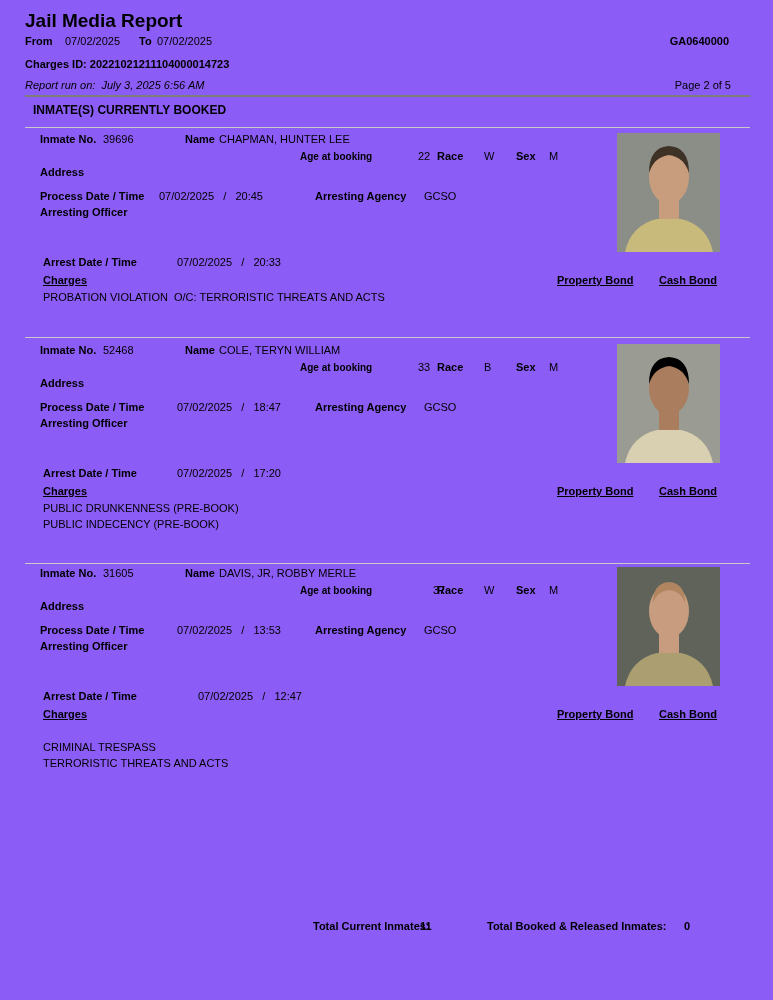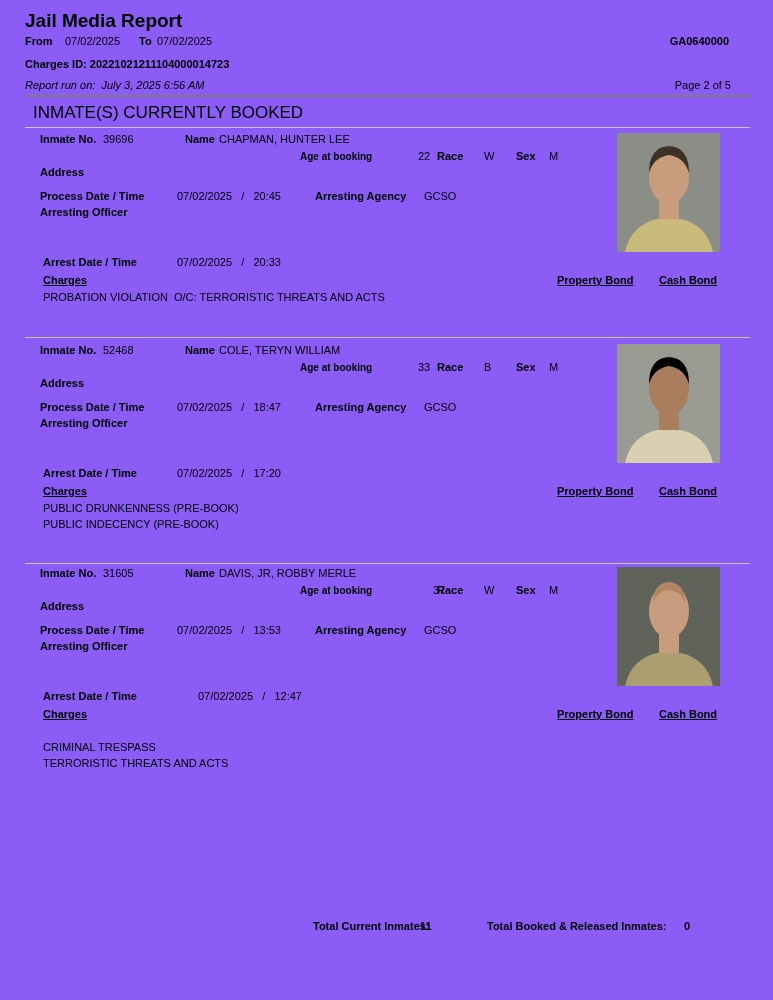--- a/index.html
+++ b/index.html
@@ -14,7 +14,7 @@
   .u{text-decoration:underline;}
   .title{font-size:19px;font-weight:bold;}
   .office{font-size:13.5px;font-weight:bold;}
-  .section{font-size:17px;font-weight:normal;}
+  .section{font-size:12px;font-weight:bold;}
   .small{font-size:10px;}
   .rule{position:absolute;left:25px;right:23px;}
   .rule-dark{border-top:2px solid #7d7d7d;}

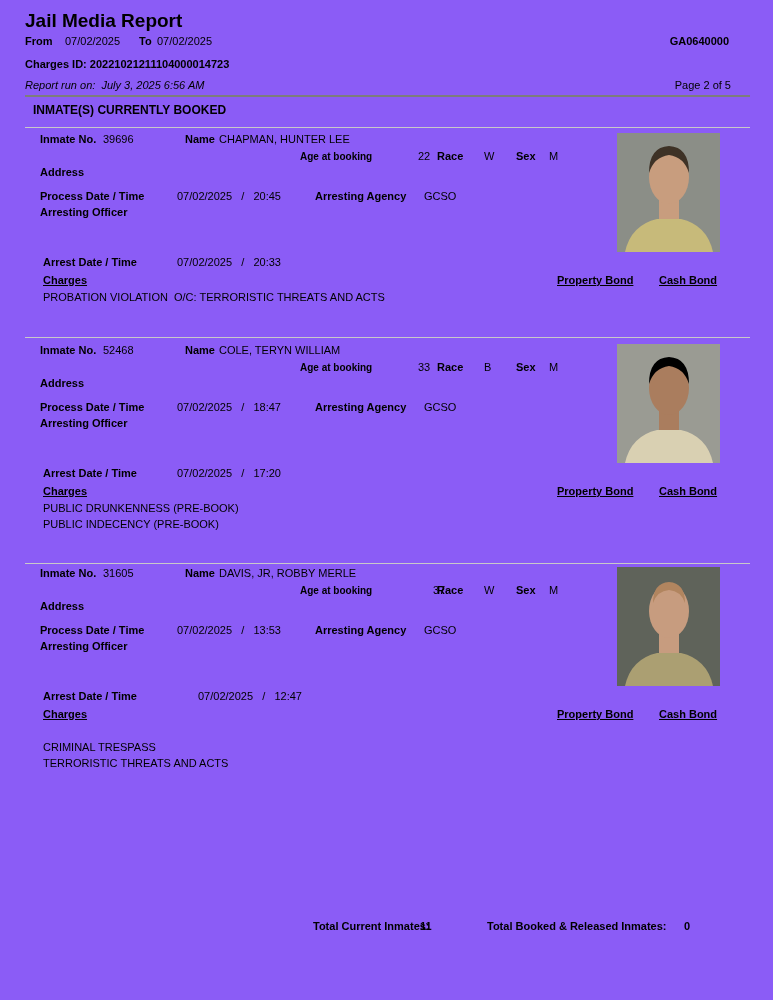--- a/index.html
+++ b/index.html
@@ -62,7 +62,7 @@
     <span class="abs" style="left:103px;top:33px;"></span>
 
     <span class="abs b" style="left:40px;top:57px;">Process Date / Time</span>
-    <span class="abs" style="left:177px;top:57px;text-align:center;">07/02/2025   /   20:45</span>
+    <span class="abs" style="left:159px;top:57px;text-align:center;">07/02/2025   /   20:45</span>
     <span class="abs b" style="left:315px;top:57px;">Arresting Agency</span>
     <span class="abs" style="left:424px;top:57px;">GCSO</span>
 

